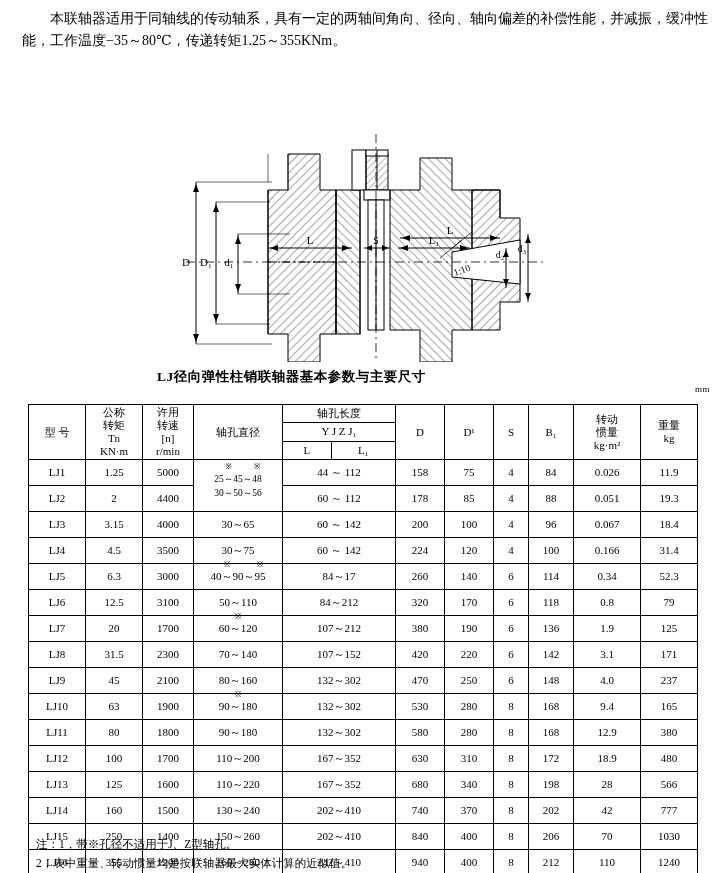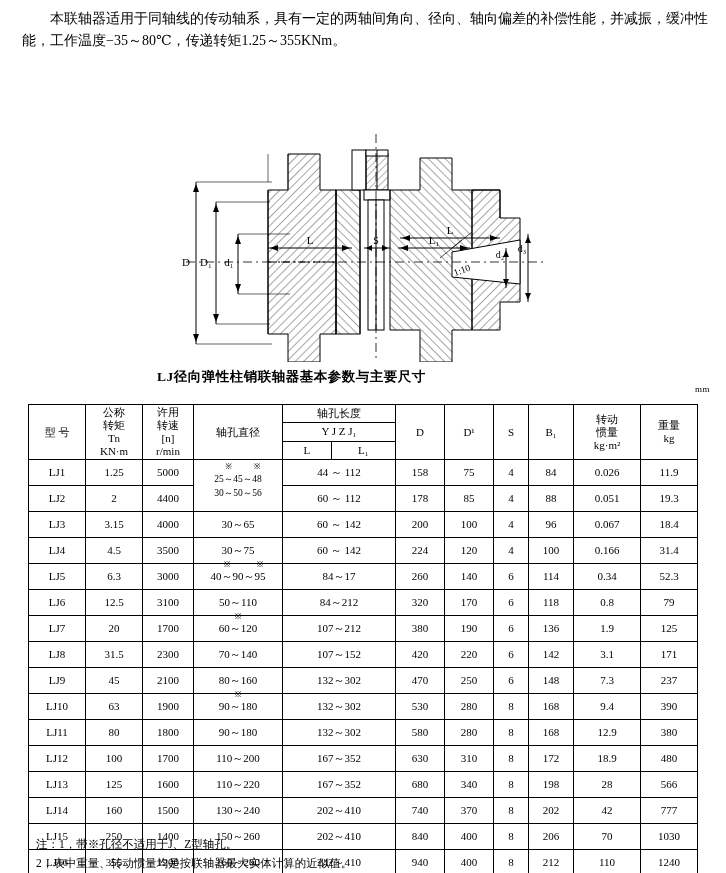--- a/index.html
+++ b/index.html
@@ -380,7 +380,7 @@
           <td class="rowcell">250</td>
           <td class="rowcell">6</td>
           <td class="rowcell">148</td>
-          <td class="rowcell">7.3</td>
+          <td class="rowcell">4.0</td>
           <td class="rowcell">237</td>
         </tr>
         <tr>

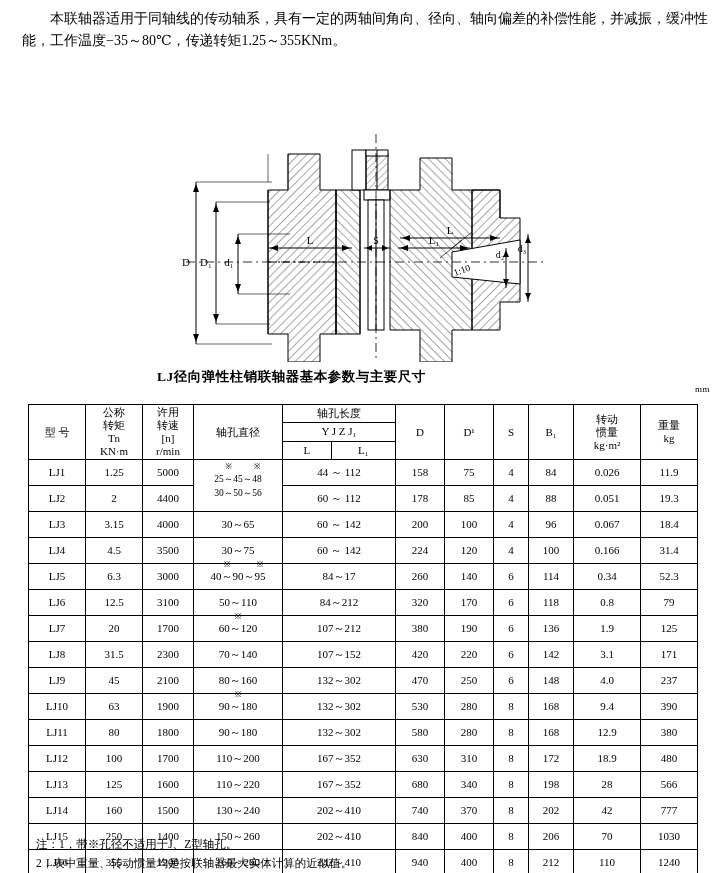--- a/index.html
+++ b/index.html
@@ -394,7 +394,7 @@
           <td class="rowcell">8</td>
           <td class="rowcell">168</td>
           <td class="rowcell">9.4</td>
-          <td class="rowcell">390</td>
+          <td class="rowcell">165</td>
         </tr>
         <tr>
           <td class="rowcell">LJ11</td>

